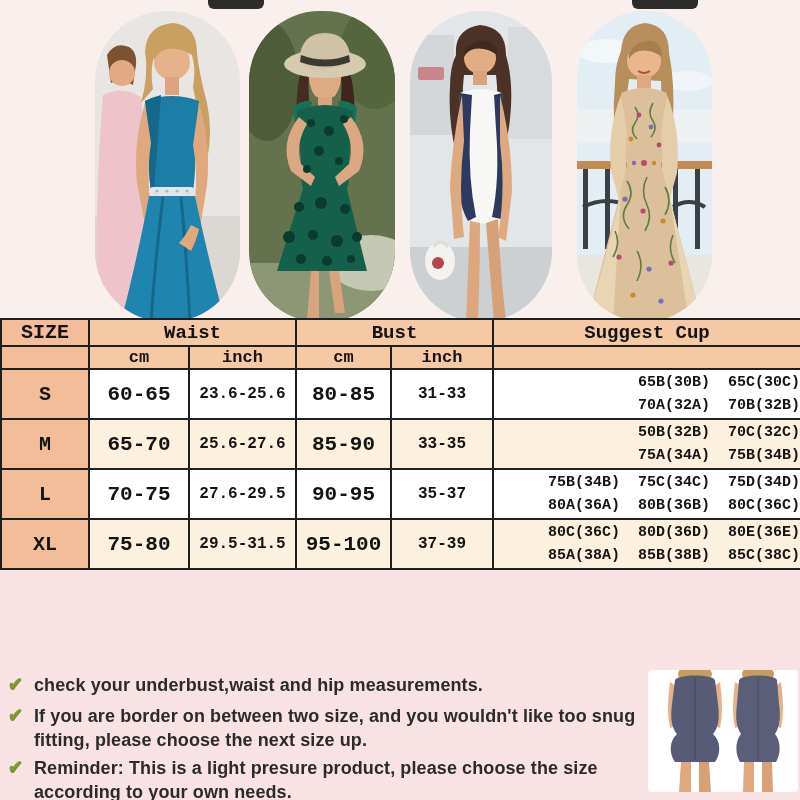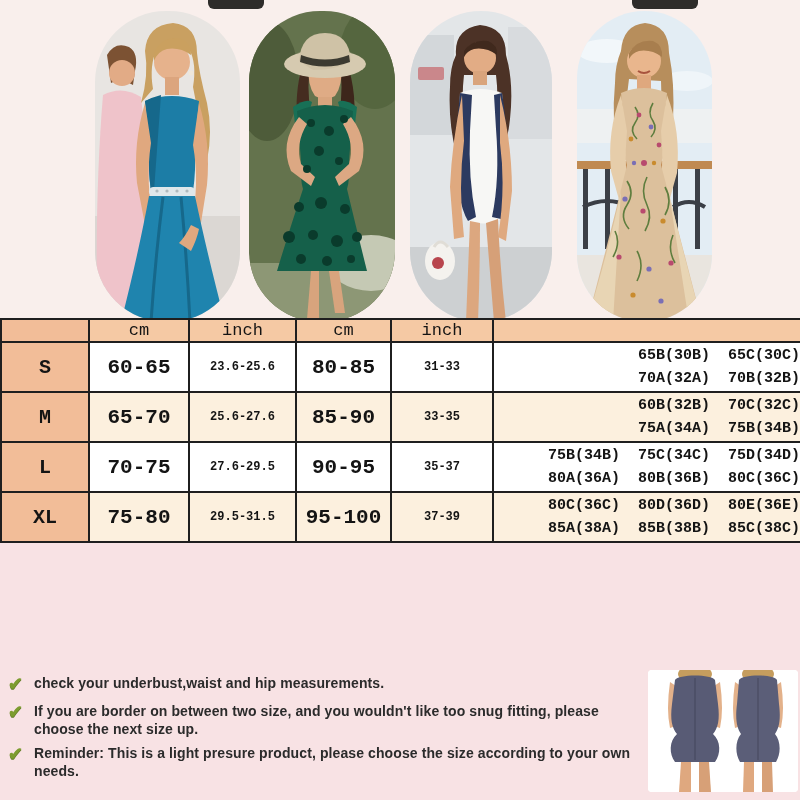--- a/index.html
+++ b/index.html
@@ -222,6 +222,12 @@
         <col style="width:308px">
     </colgroup>
     <thead>
+      <tr class="hrow1">
+        <th class="hd c-size">SIZE</th>
+        <th class="hd" colspan="2">Waist</th>
+        <th class="hd" colspan="2">Bust</th>
+        <th class="hd">Suggest Cup</th>
+      </tr>
       <tr class="hrow2">
         <th class="sub c-size"></th>
         <th class="sub">cm</th>

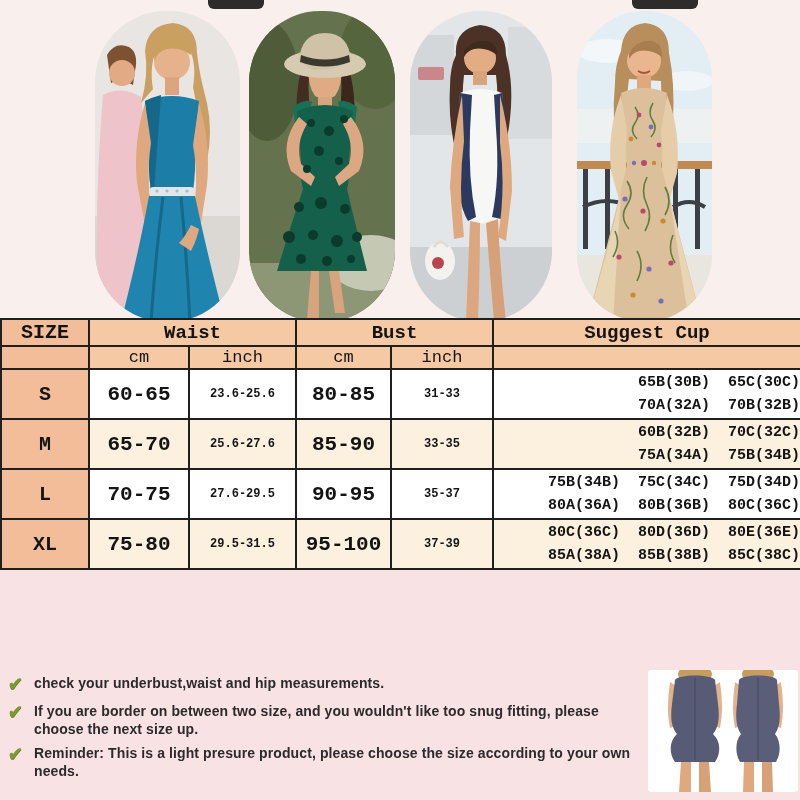--- a/index.html
+++ b/index.html
@@ -29,7 +29,7 @@
   tr.hrow2{height:23px;}
   tr.drow{height:50px;}
   .hd{background:#f5c9a4;font-size:19px;font-weight:bold;}
-  .sub{background:#f5c9a4;font-size:17px;font-weight:normal;}
+  .sub{background:#f5c9a4;font-size:17px;font-weight:bold;}
   .c-size{background:#f2bd98;font-size:20px;}
   tr.alt td{background:#fcf0de;}
   tr.alt td.c-size{background:#f2bd98;}

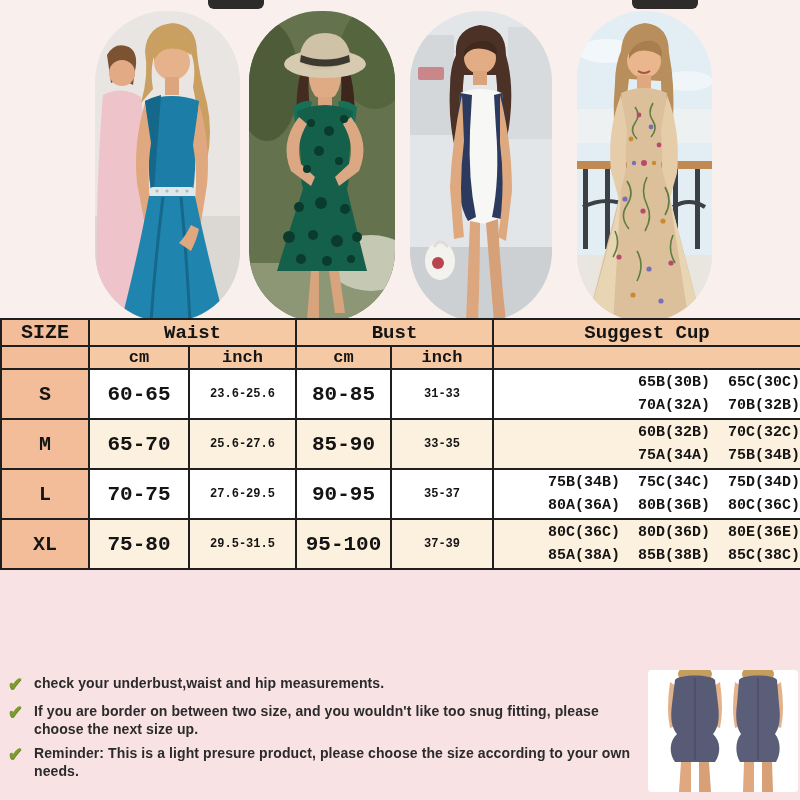--- a/index.html
+++ b/index.html
@@ -34,7 +34,7 @@
   tr.alt td{background:#fcf0de;}
   tr.alt td.c-size{background:#f2bd98;}
   .v-cm{font-size:21px;}
-  .v-inch{font-size:12px;}
+  .v-inch{font-size:16px;}
   .v-cup{font-size:15px;line-height:1.55;}
   .cup-line{display:block;white-space:pre;text-align:right;}
 

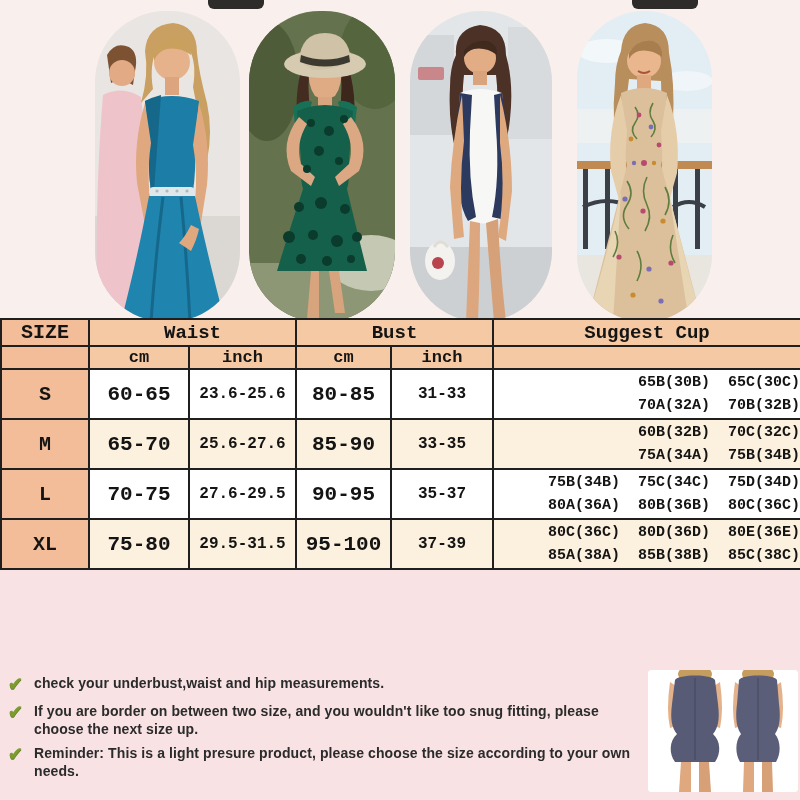--- a/index.html
+++ b/index.html
@@ -256,7 +256,7 @@
         <td class="v-cm">85-90</td>
         <td class="v-inch">33-35</td>
         <td class="v-cup">
-          <span class="cup-line">60B(32B)  70C(32C)</span>
+          <span class="cup-line">50B(32B)  70C(32C)</span>
           <span class="cup-line">75A(34A)  75B(34B)</span>
         </td>
       </tr>

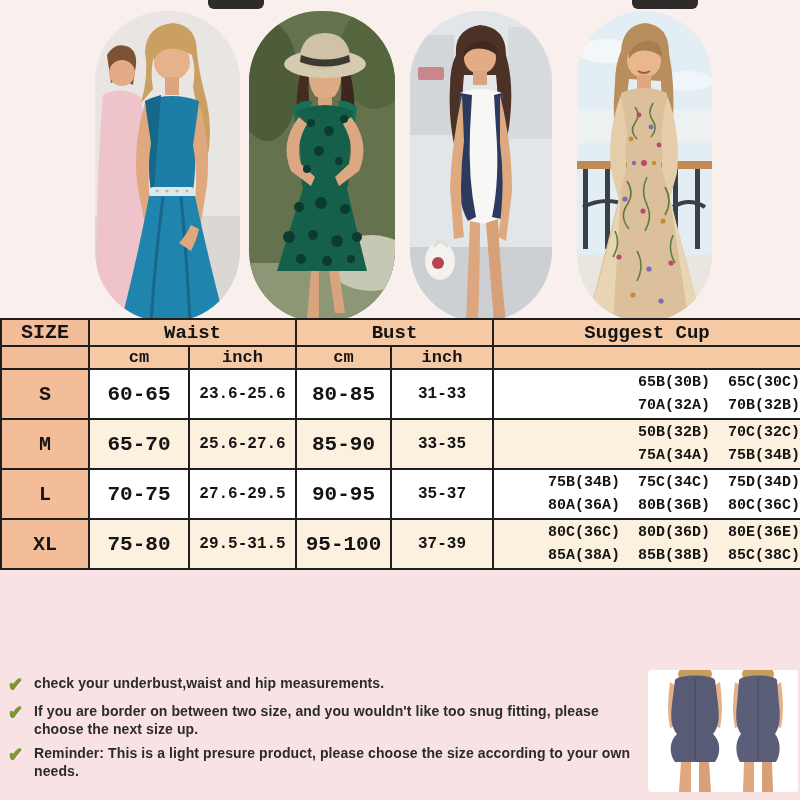--- a/index.html
+++ b/index.html
@@ -43,7 +43,7 @@
   .note{display:flex;align-items:flex-start;margin-bottom:7px;}
   .note .chk{color:#7d9c2f;font-size:18px;font-weight:bold;line-height:1.15;
     width:26px;flex:0 0 26px;text-shadow:0 1px 0 #5d7722;}
-  .note .note-text{font-size:14px;font-weight:600;color:#2b2b2b;line-height:1.32;
+  .note .note-text{font-size:18px;font-weight:600;color:#2b2b2b;line-height:1.32;
     max-width:612px;letter-spacing:.1px;}
   .note:nth-child(3){margin-top:-2px;}
 

